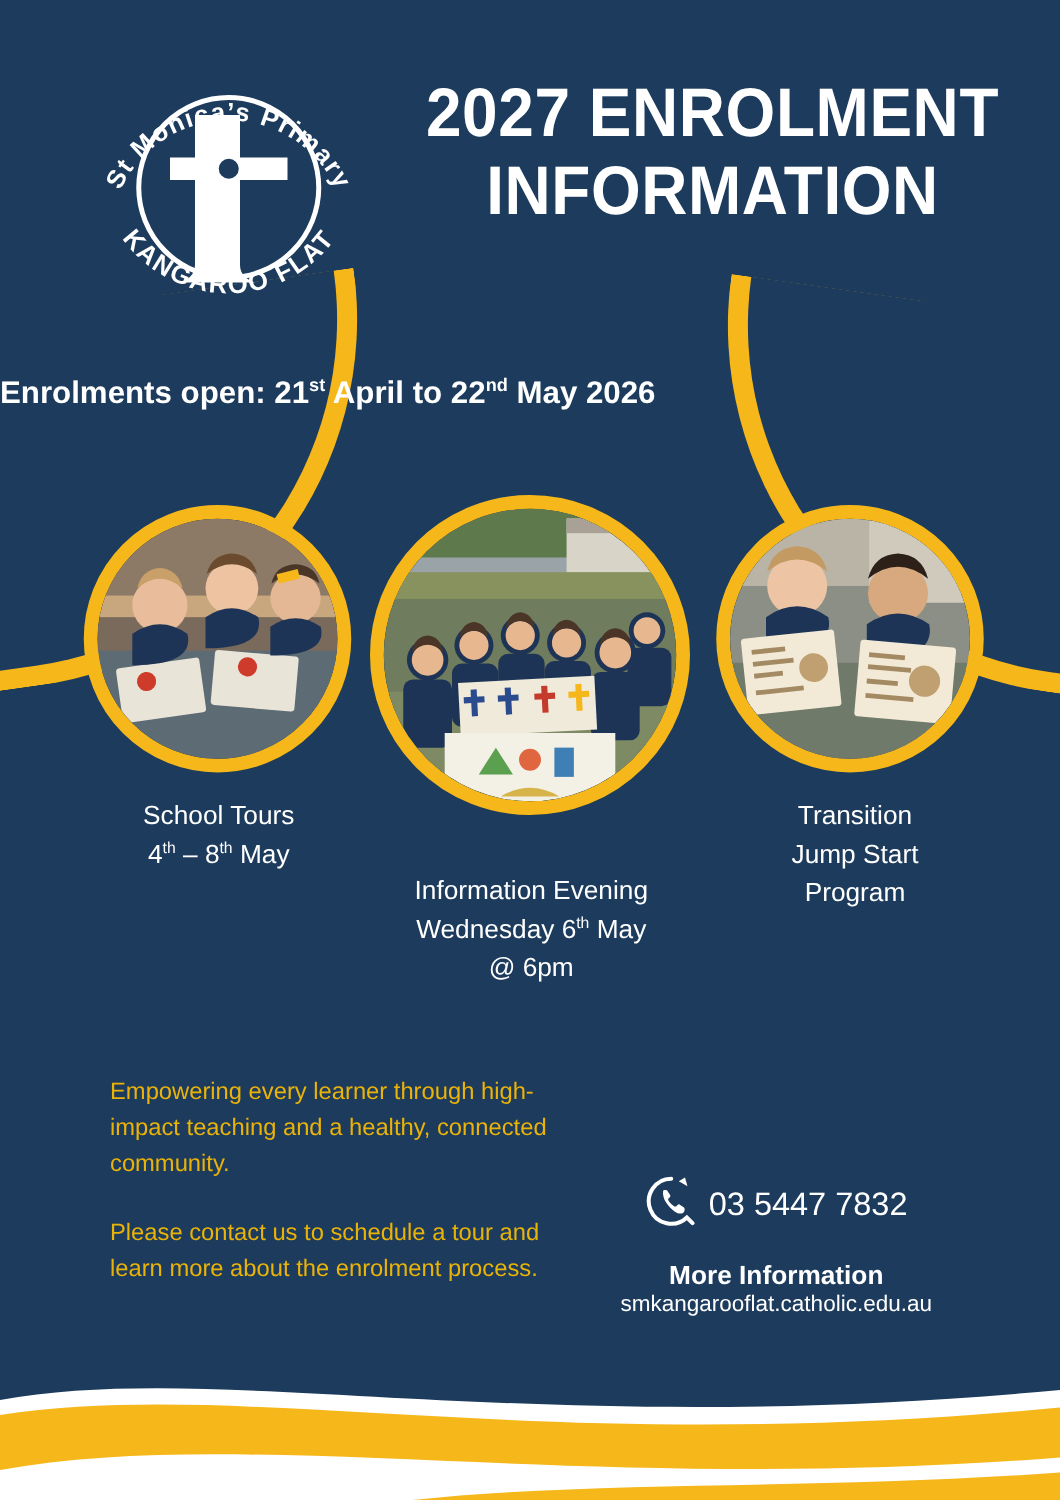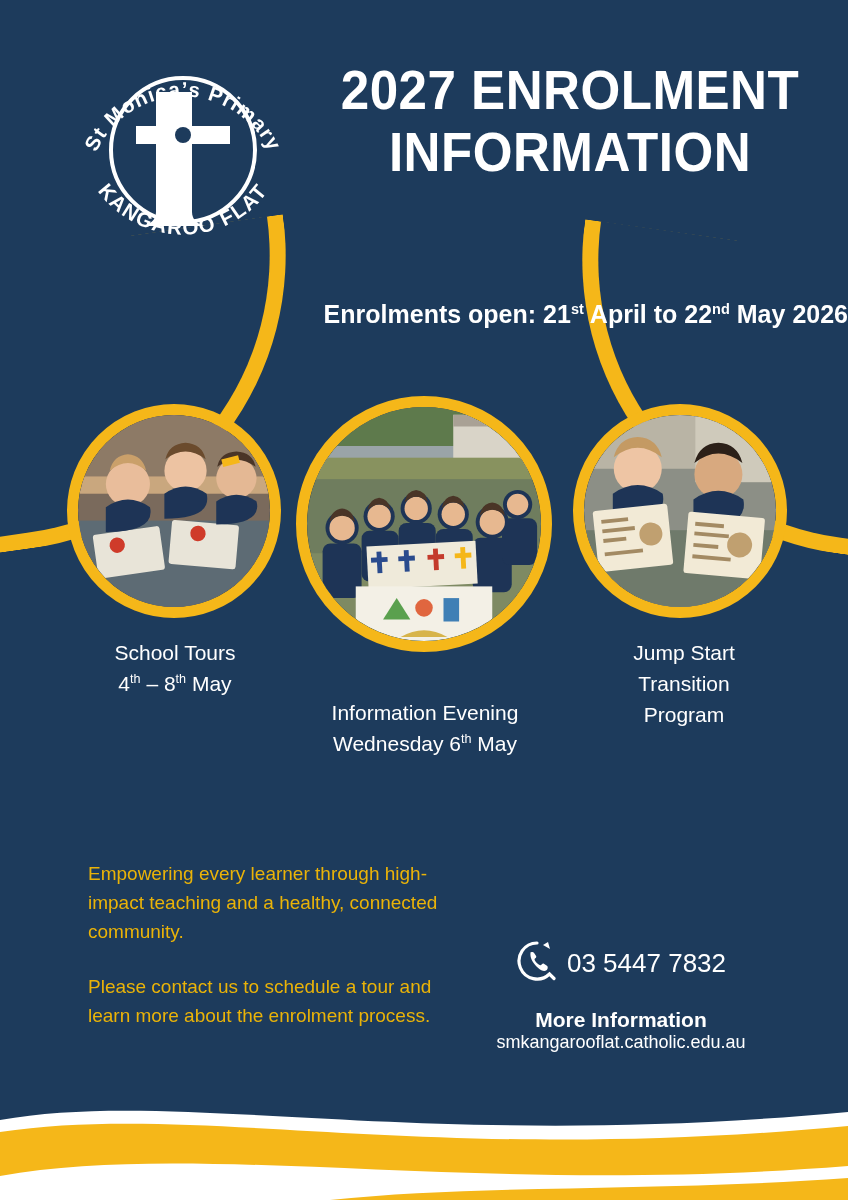--- a/index.html
+++ b/index.html
@@ -88,7 +88,7 @@
     left: 0;
     right: 0;
     top: 300px;
-    text-align: right;
+    text-align: left;
     color: #ffffff;
     font-size: 25px;
     font-weight: bold;

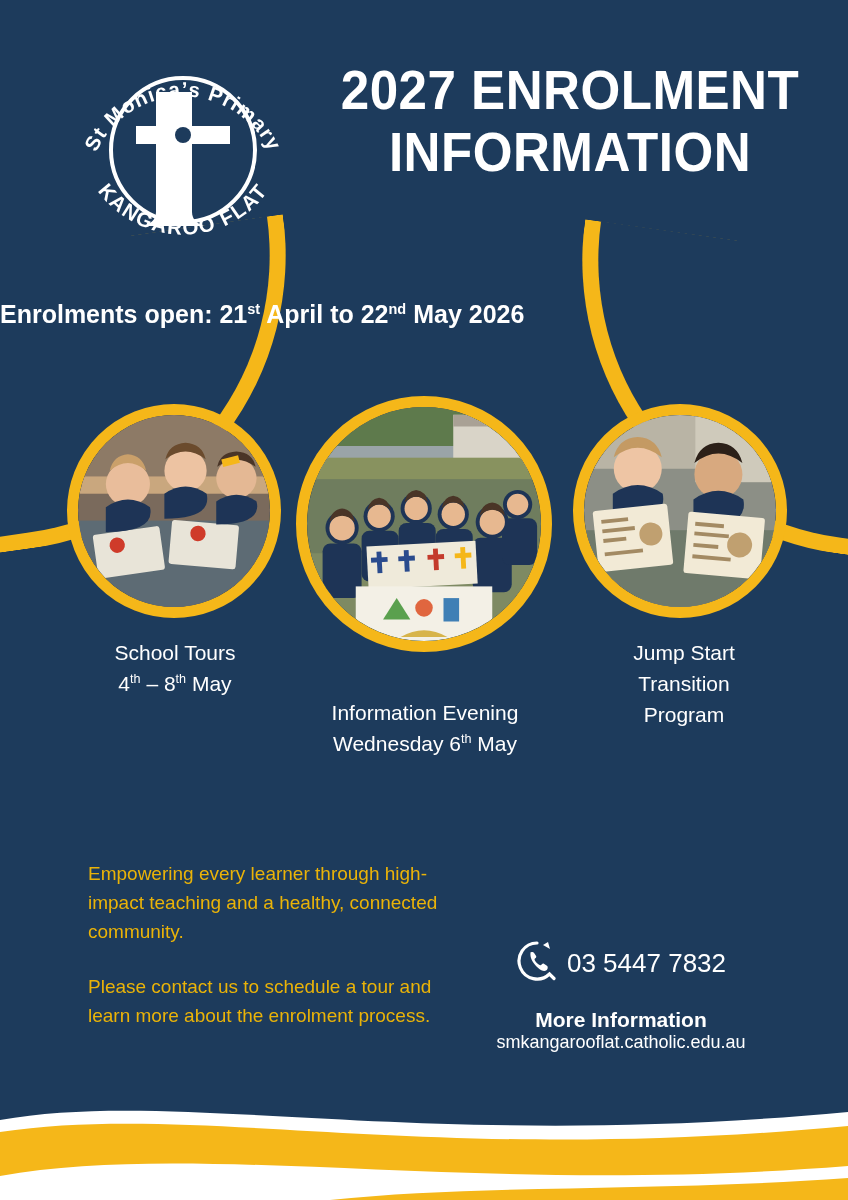--- a/index.html
+++ b/index.html
@@ -345,8 +345,8 @@
   </div>
 
   <div class="caption cap-right">
+    <div>Transition</div>
     <div>Jump Start</div>
-    <div>Transition</div>
     <div>Program</div>
   </div>
 

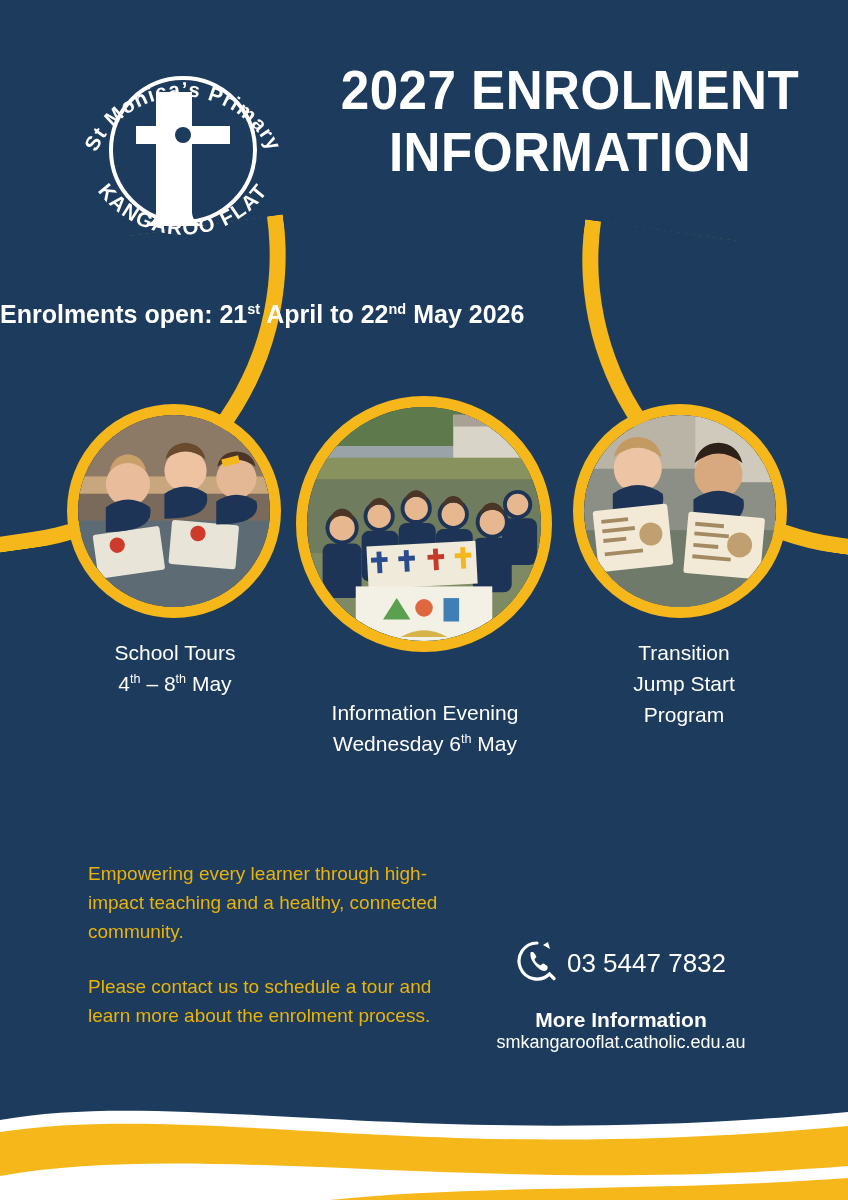--- a/index.html
+++ b/index.html
@@ -342,6 +342,7 @@
     <div>
       <span>Wednesday 6</span><sup>th</sup><span> May</span>
     </div>
+    <div>@ 6pm</div>
   </div>
 
   <div class="caption cap-right">

